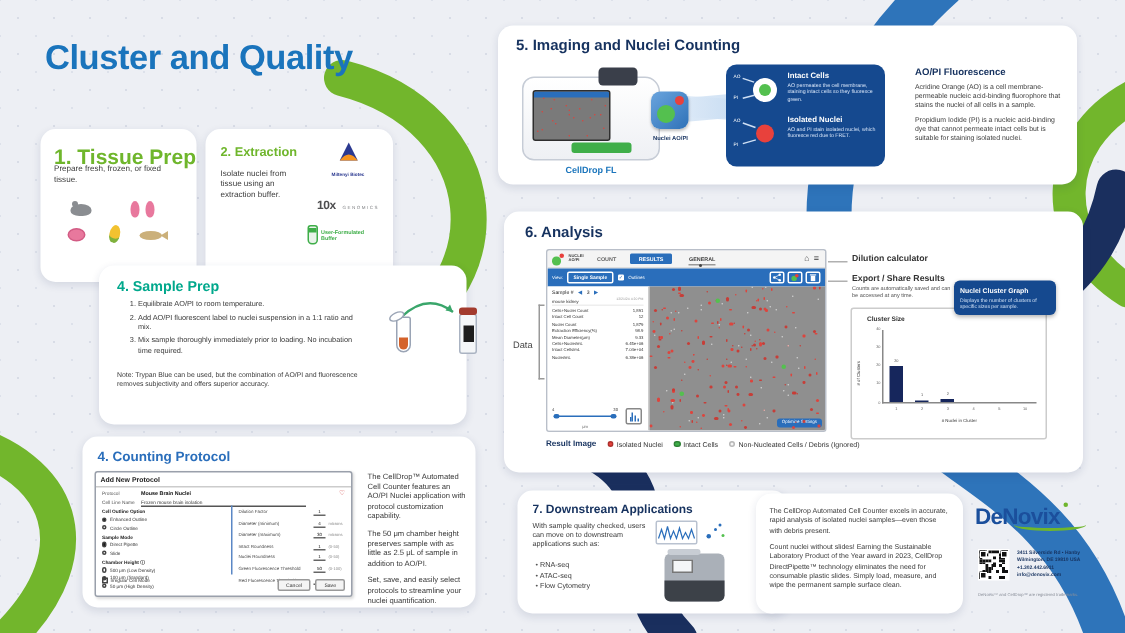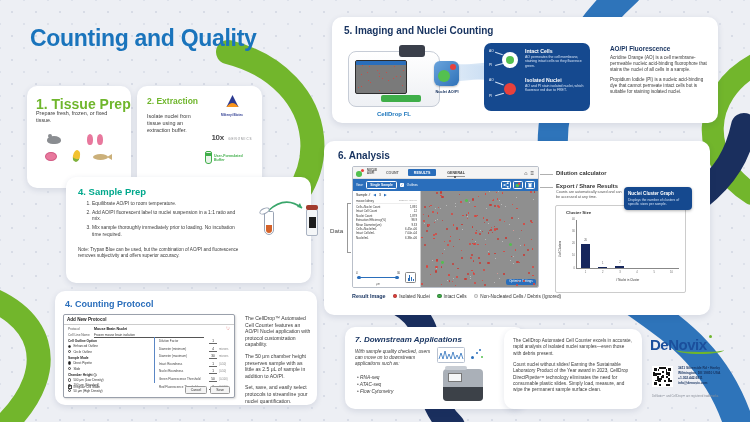--- a/index.html
+++ b/index.html
@@ -202,7 +202,7 @@
   </svg>
 
   <div class="h-title">
-    <div>Counting and Quality</div>
+    <div>Cluster and Quality</div>
   </div>
 
   <div id="c1" class="card" style="left:27px;top:86px;width:104px;height:102px;">

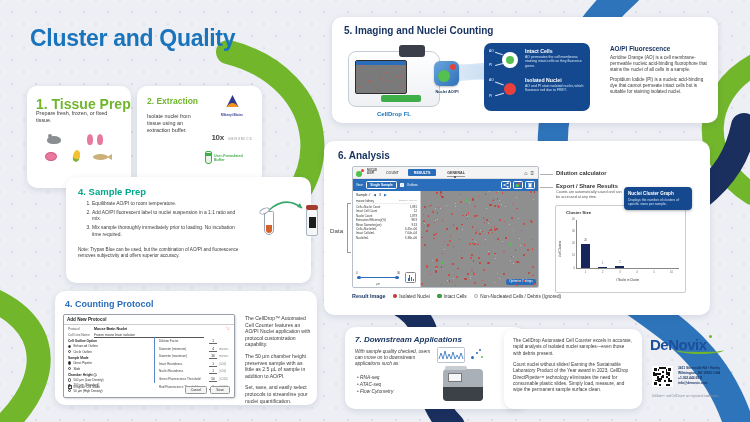--- a/index.html
+++ b/index.html
@@ -437,7 +437,7 @@
     </div>
   </div>
 
-  <div id="c6" class="card" style="left:324px;top:141px;width:386px;height:174px;">
+  <div id="c6" class="card" style="left:336px;top:141px;width:386px;height:174px;">
     <div class="card-title ct-navy">6. Analysis</div>
     <div id="app">
       <div id="app-header">

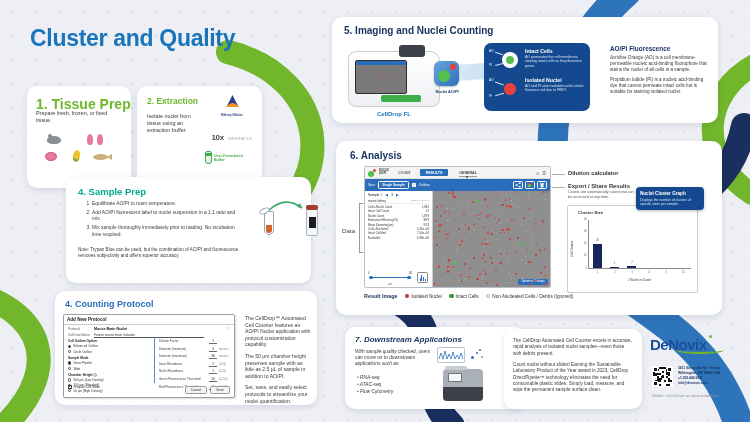--- a/index.html
+++ b/index.html
@@ -799,7 +799,7 @@
     </div>
   </div>
 
-  <div id="c7" class="card" style="left:345px;top:327px;width:180px;height:82px;font-style:italic;">
+  <div id="c7" class="card" style="left:345px;top:327px;width:180px;height:82px;">
     <div class="card-title ct-navy">7. Downstream Applications</div>
     <div class="body-txt">With sample quality checked, users can move on to downstream applications such as:</div>
     <ul id="ds-bullets">

